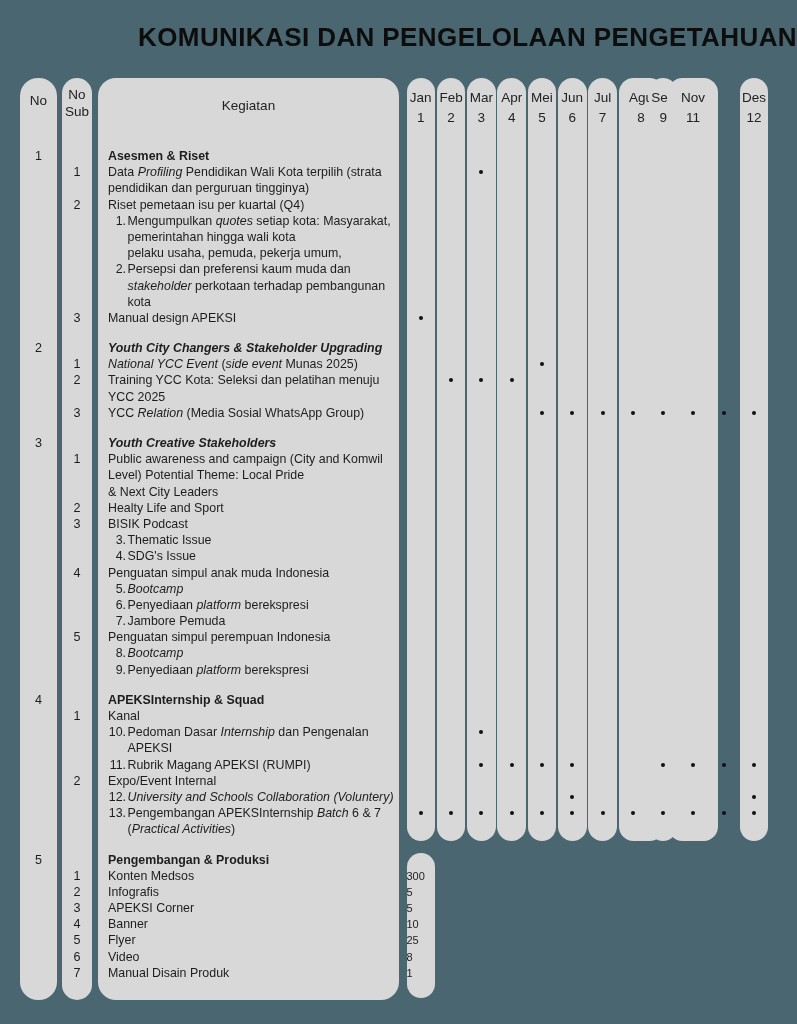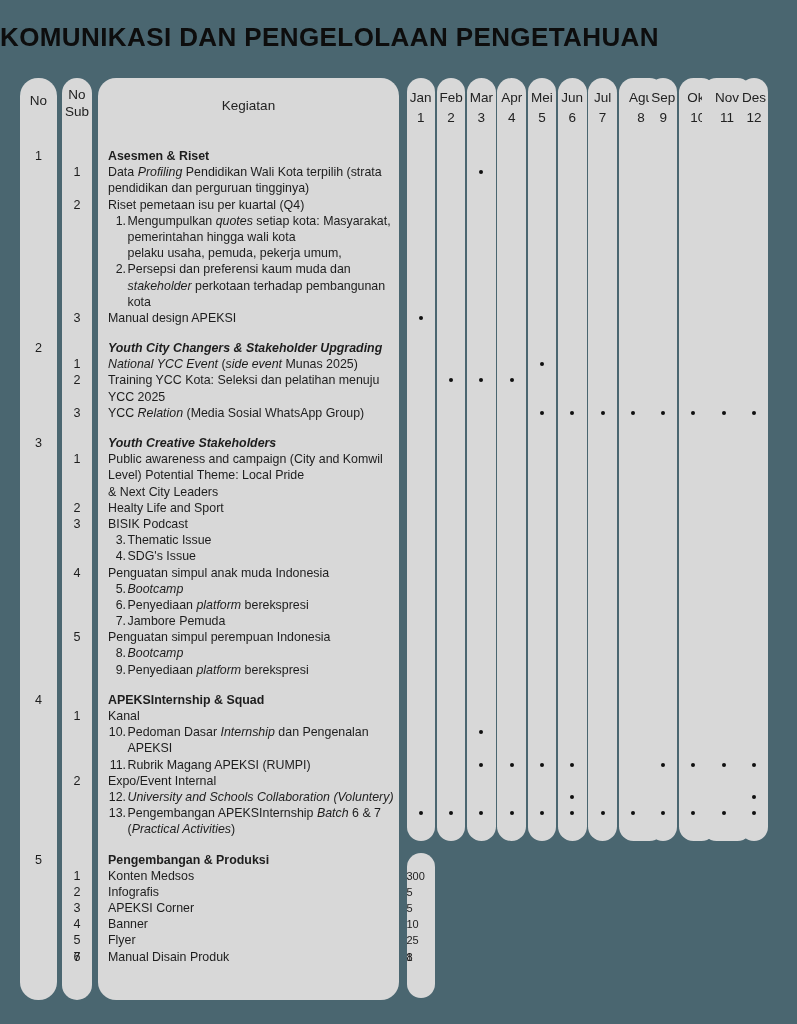--- a/index.html
+++ b/index.html
@@ -21,7 +21,7 @@
   
   #title{
     position:absolute;top:22px;left:0;width:100%;
-    text-align:left;
+    text-align:right;
     font-size:26px;font-weight:bold;letter-spacing:0.4px;
     color:#0d0d0d;
   }

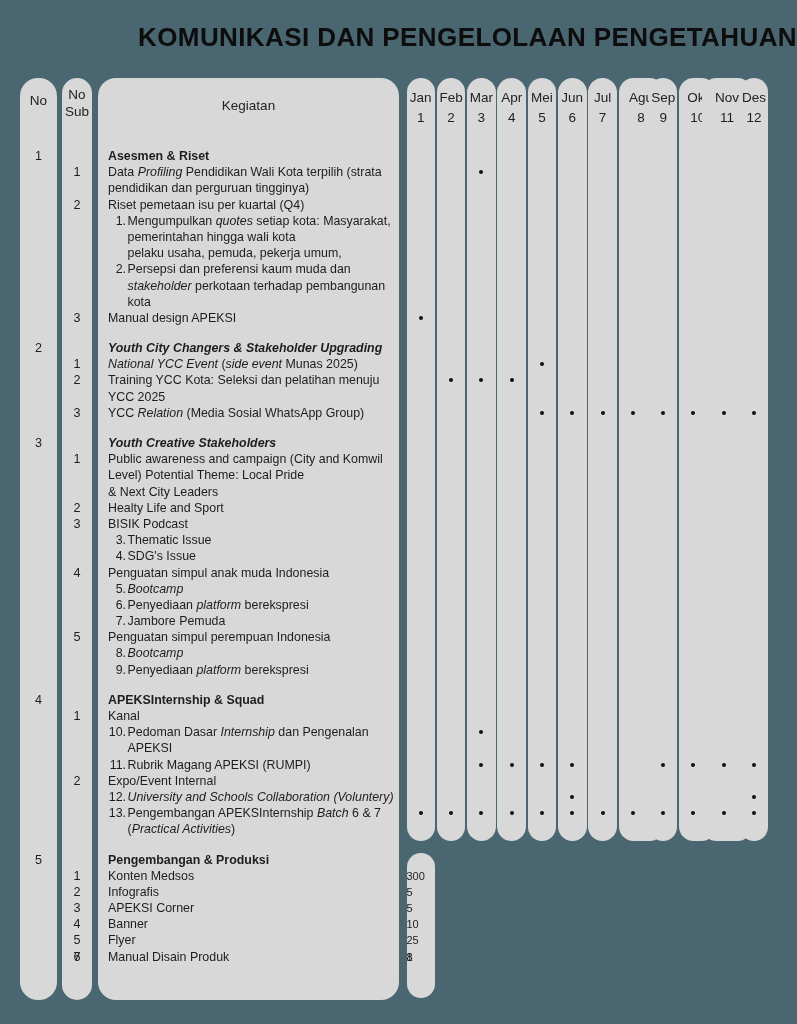--- a/index.html
+++ b/index.html
@@ -150,7 +150,7 @@
           <div>10</div>
         </div>
       </div>
-      <div class="pill month-pill" style="left: 702px; top: 78px; width: 50px; height: 763px;">
+      <div class="pill month-pill" style="left: 668px; top: 78px; width: 50px; height: 763px;">
         <div class="mh">
           <div>Nov</div>
           <div>11</div>

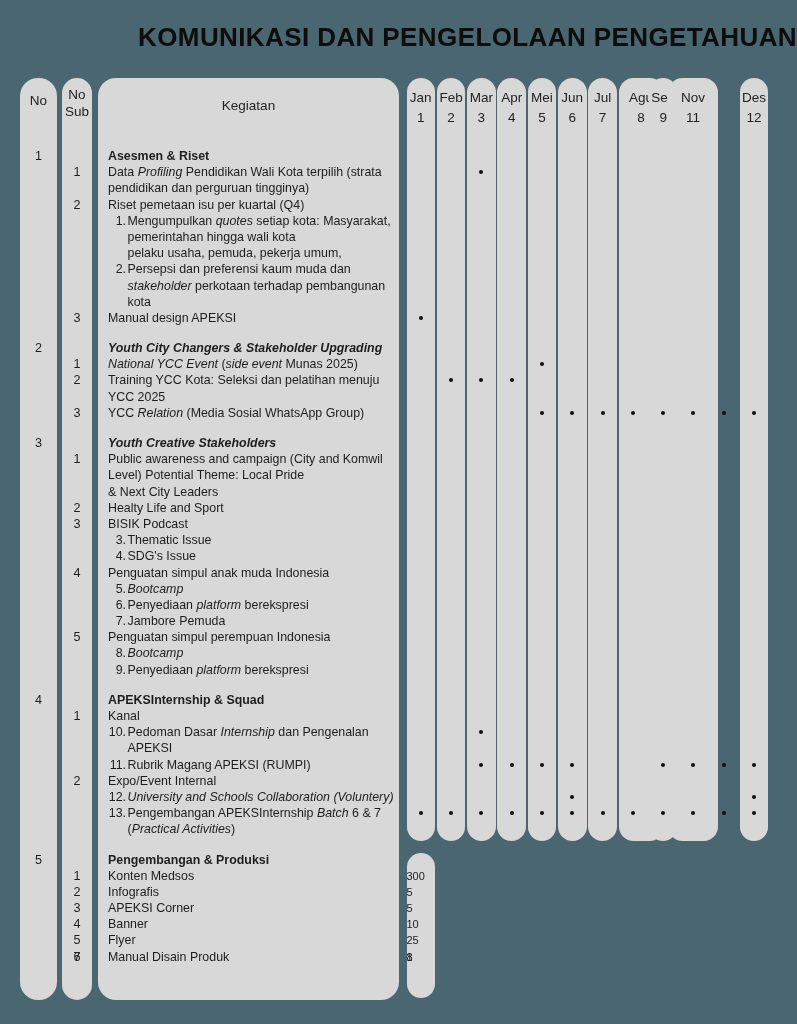--- a/index.html
+++ b/index.html
@@ -443,6 +443,9 @@
       </div>
       <div class="row">
         <div class="sub-cell">6</div>
+        <div class="text-cell">
+          <div class="line">Video</div>
+        </div>
         <div class="qty-cell">8</div>
       </div>
       <div class="row">

